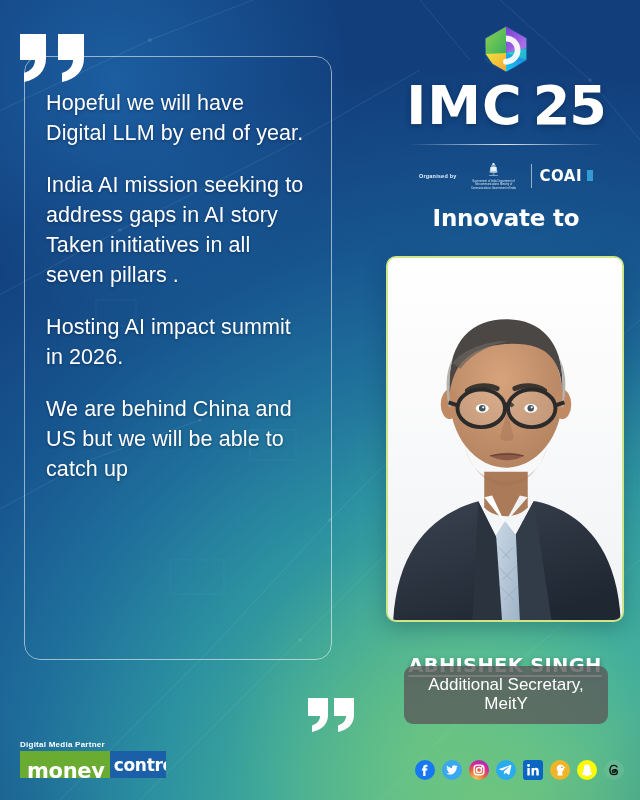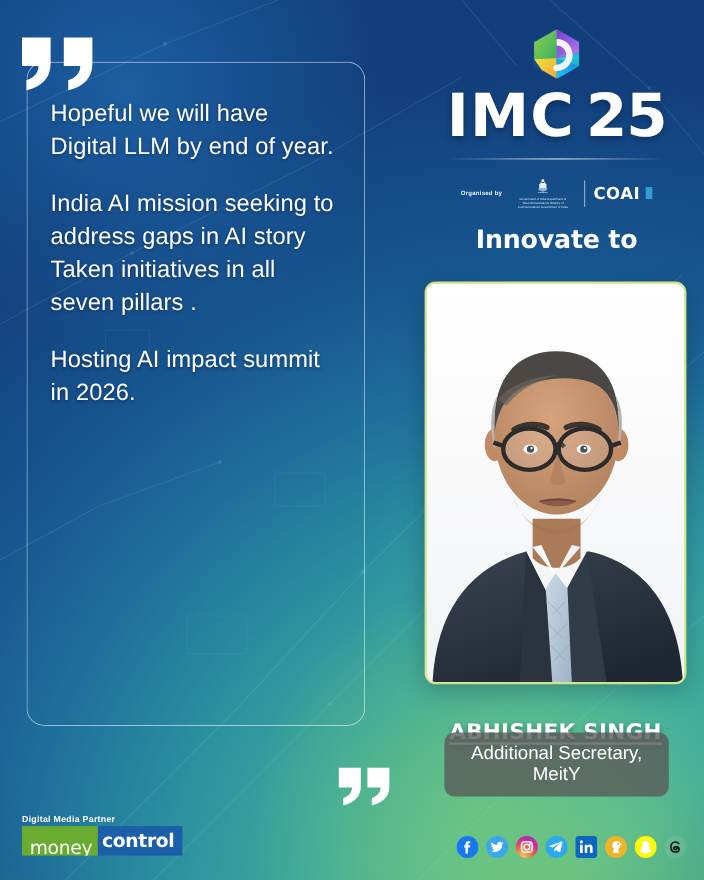--- a/index.html
+++ b/index.html
@@ -248,6 +248,9 @@
 seven pillars .</p>
   <p>Hosting AI impact summit
 in 2026.</p>
+  <p>We are behind China and
+US but we will be able to
+catch up</p>
 </div>
 
 <div id="close-quote">

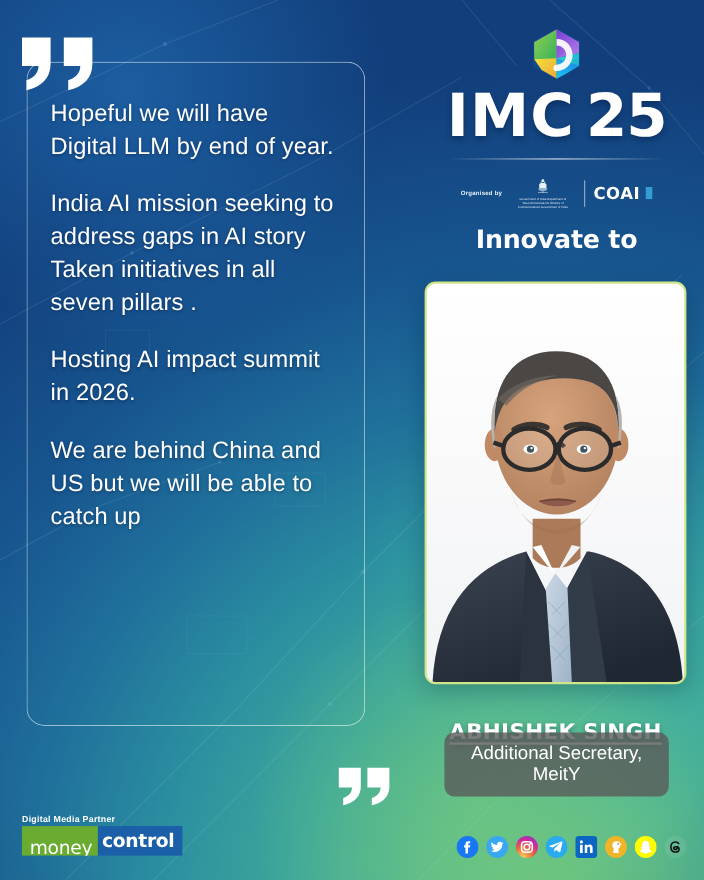--- a/index.html
+++ b/index.html
@@ -178,7 +178,7 @@
     font-family:"DejaVu Sans", sans-serif;
   }
   #mc-money{
-    background:#6aab31; color:#fff; font-weight:normal; font-size:17px;
+    background:#6aab31; color:#fff; font-weight:bold; font-size:21px;
     display:flex; align-items:center; padding:12px 5px 0 7px; letter-spacing:-.3px;
   }
   #mc-control{

